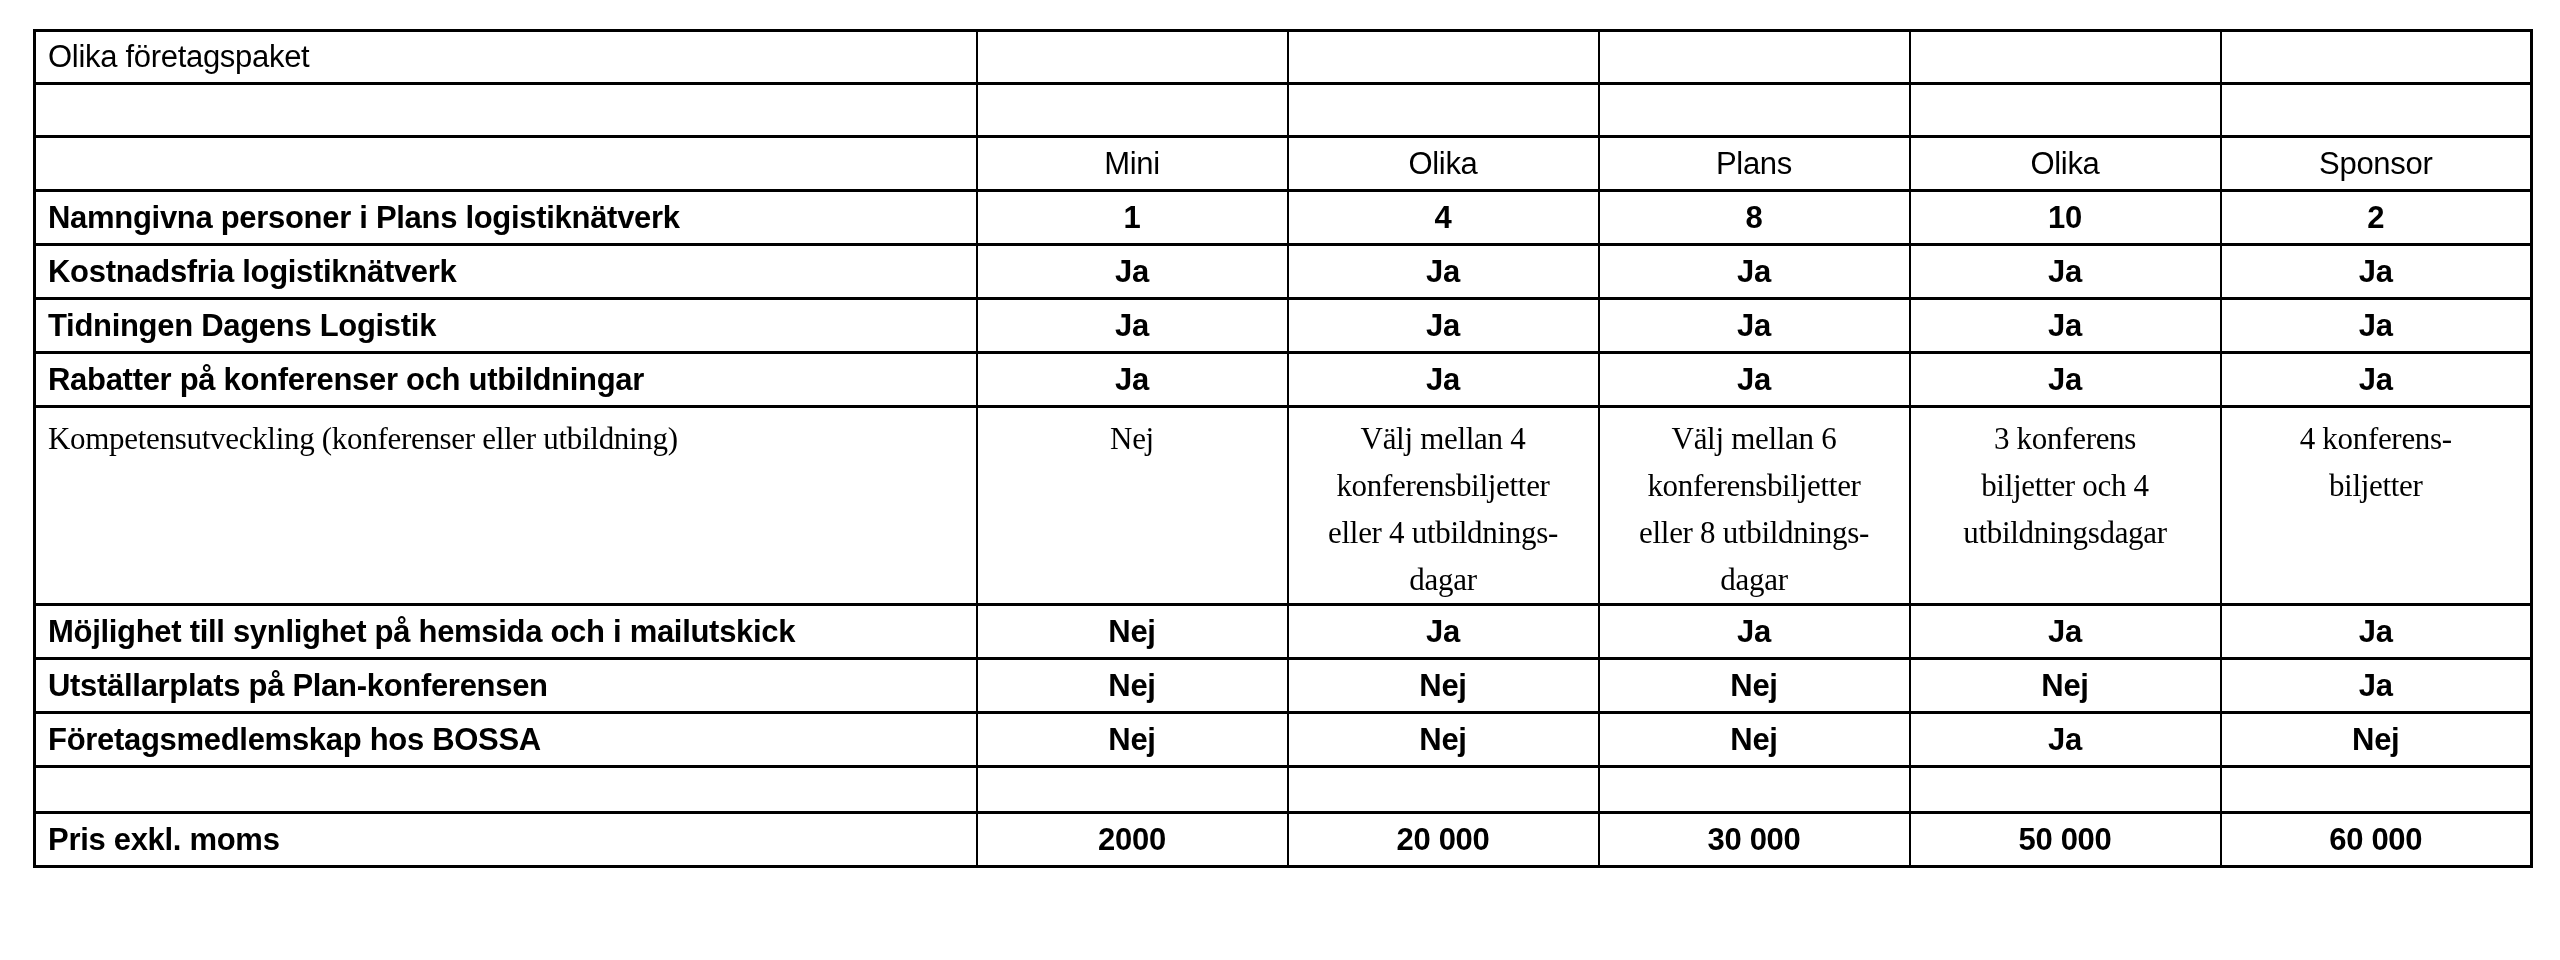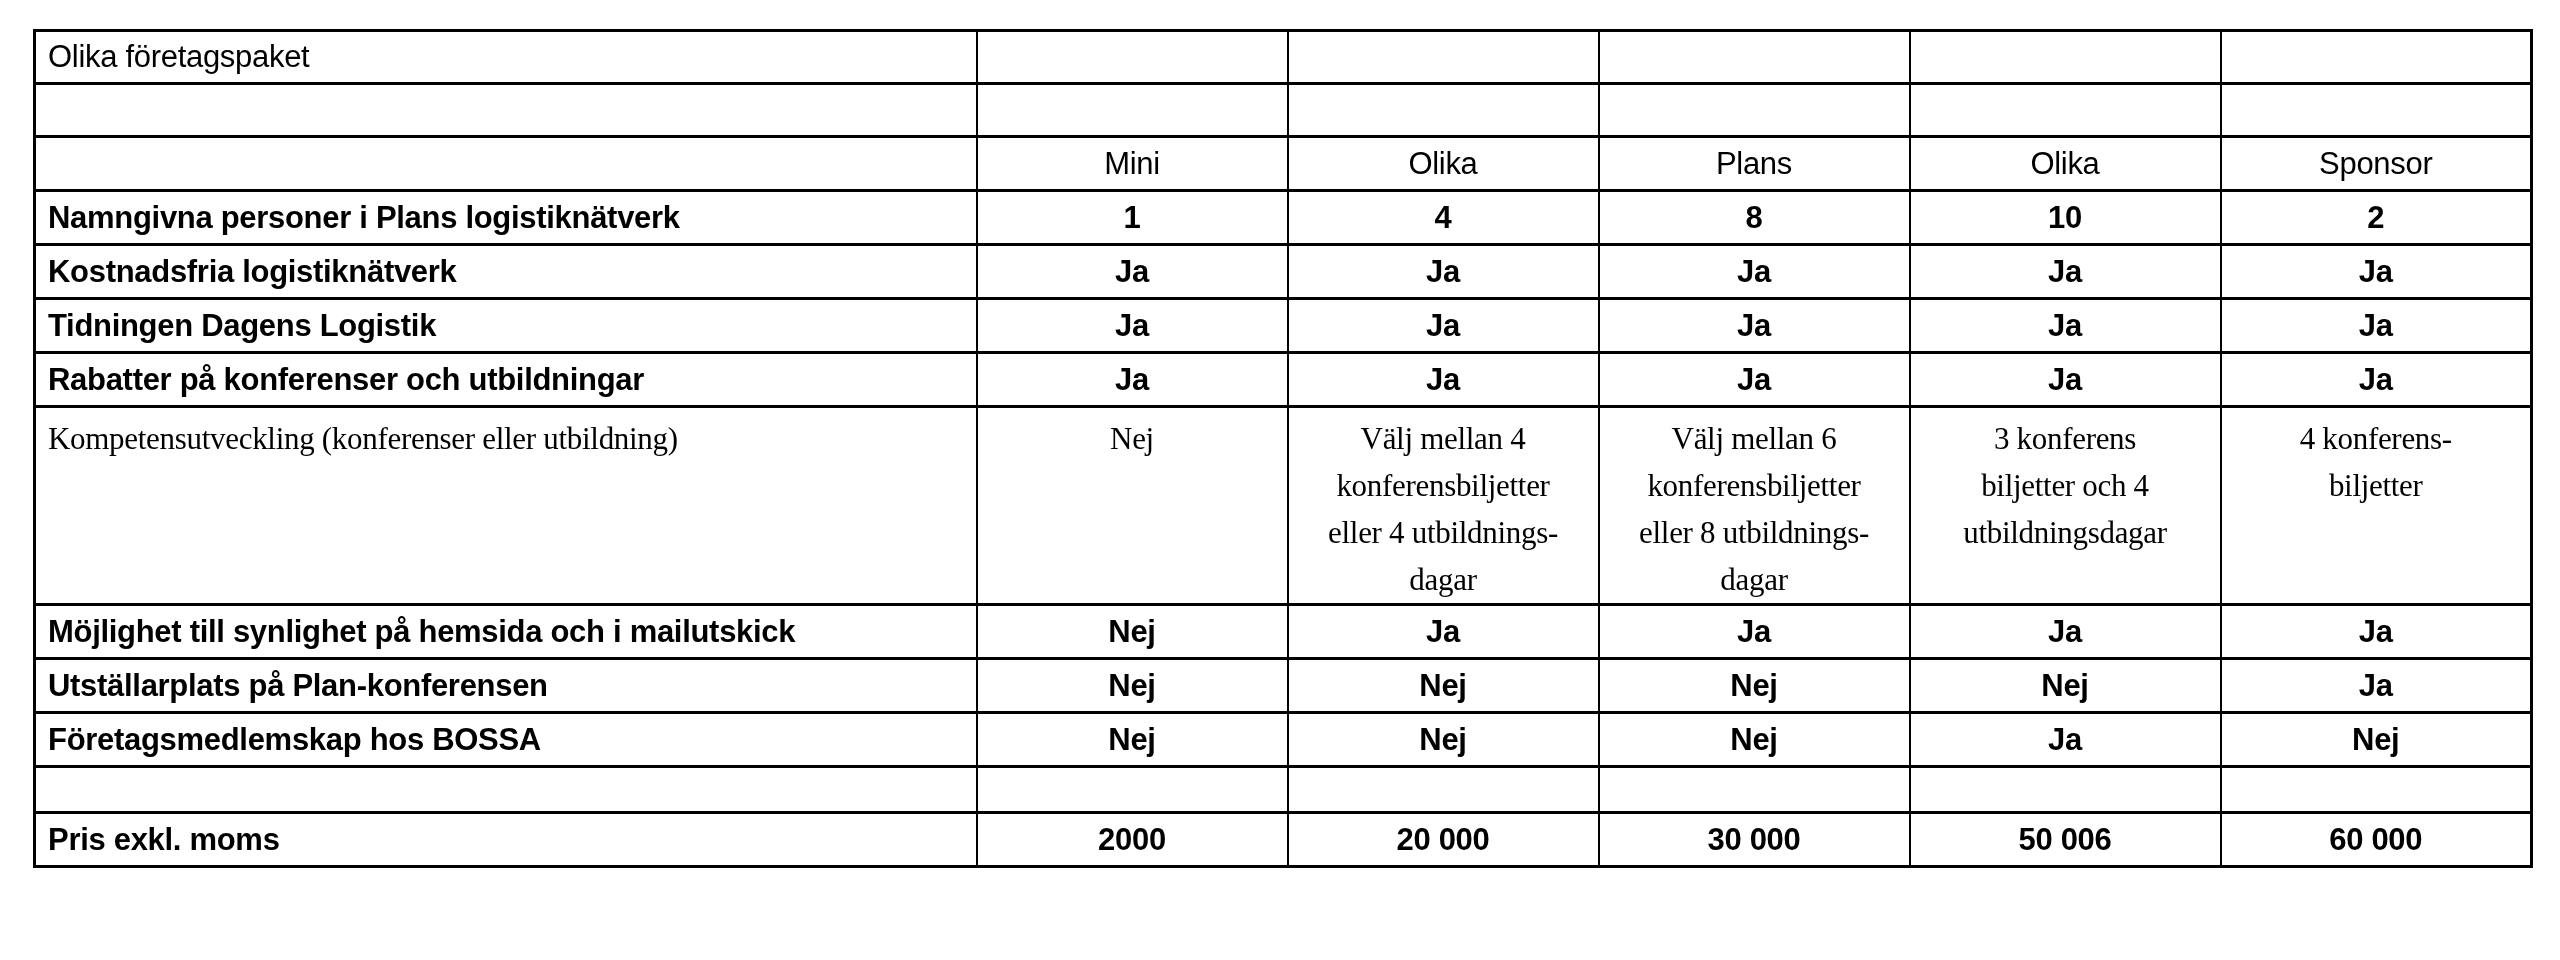--- a/index.html
+++ b/index.html
@@ -181,7 +181,7 @@
           <td>2000</td>
           <td>20 000</td>
           <td>30 000</td>
-          <td>50 006</td>
+          <td>50 000</td>
           <td>60 000</td>
         </tr>
       </tbody>

